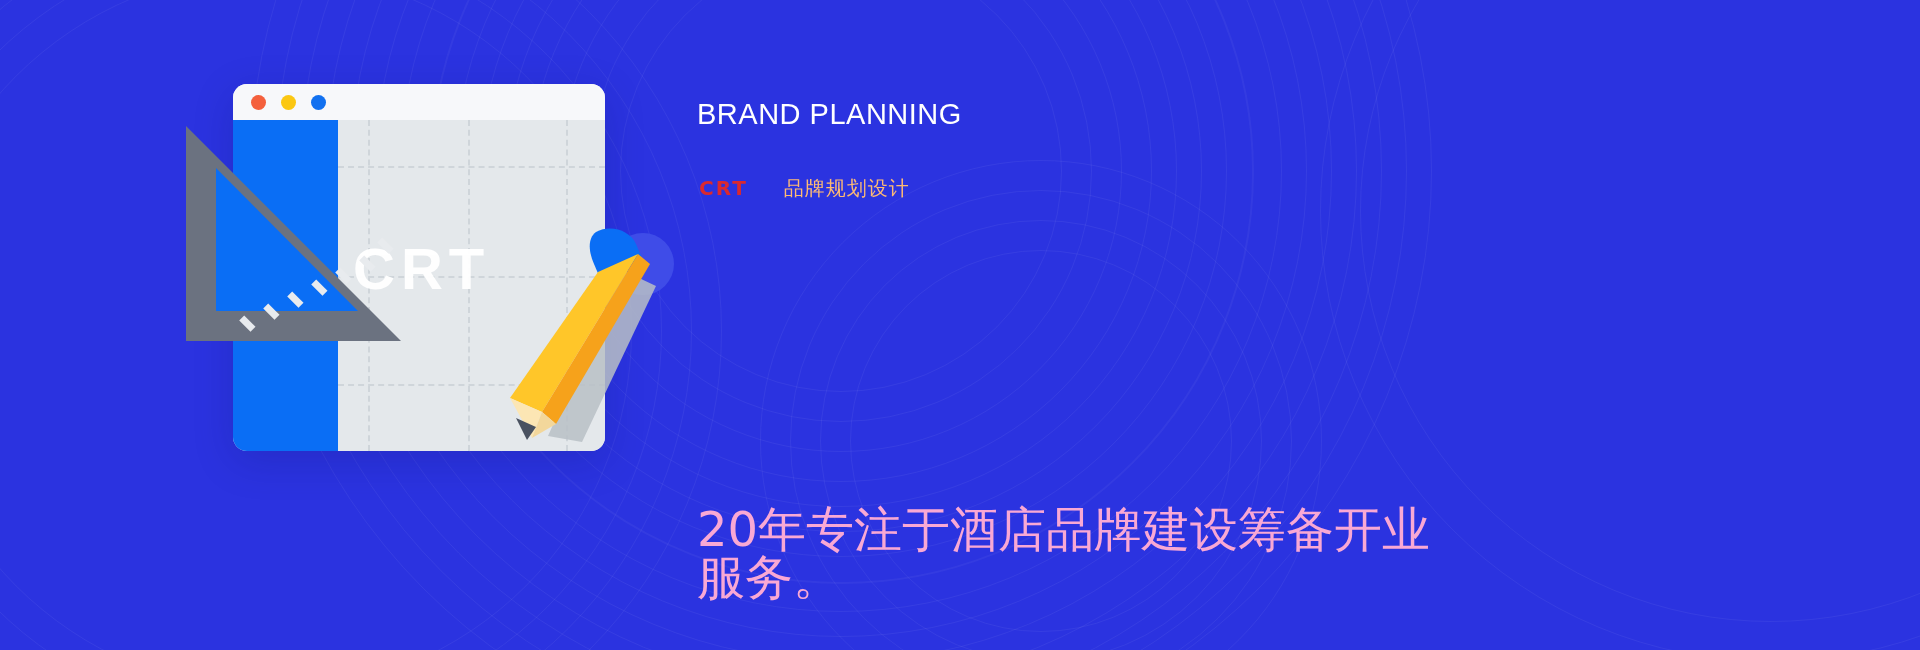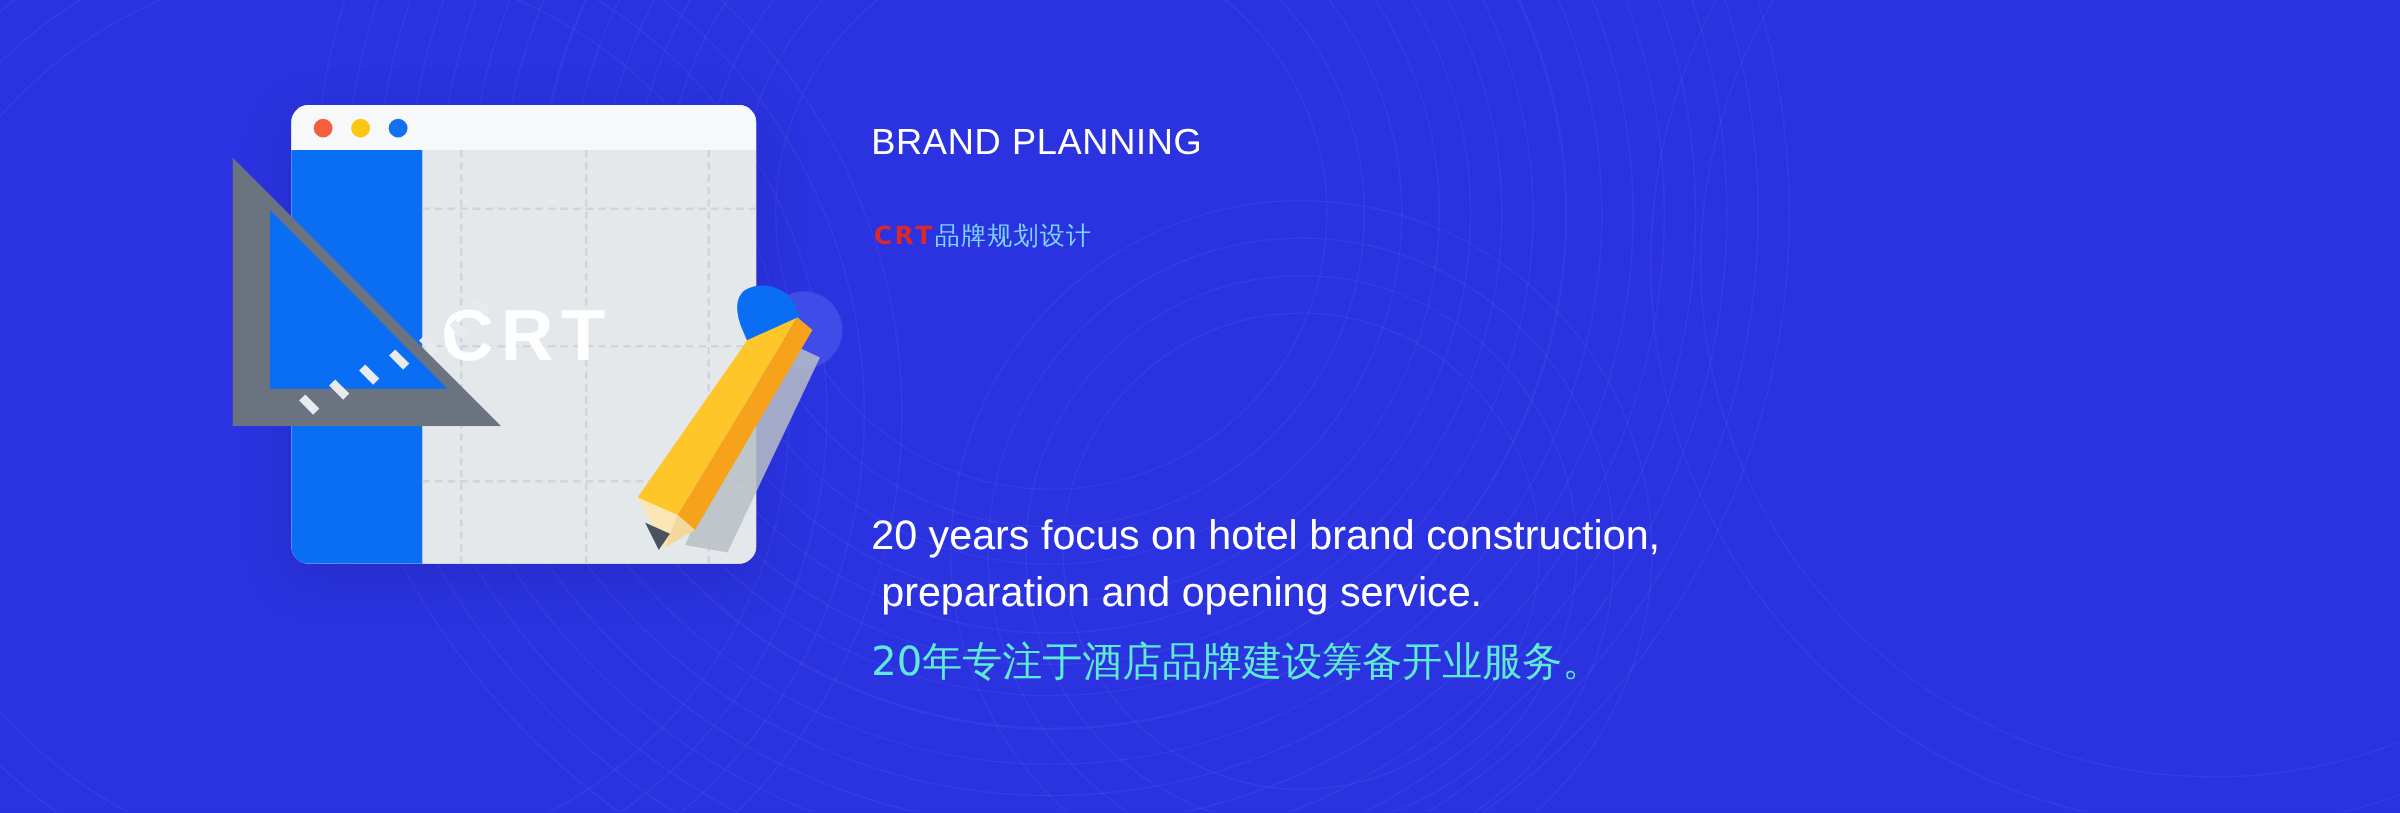--- a/index.html
+++ b/index.html
@@ -91,7 +91,7 @@
     font-family:"DejaVu Sans","Liberation Sans",sans-serif;
   }
   .subheading .crt{color:#d9292f;font-weight:600;letter-spacing:2px;}
-  .subheading .cn{color:#7dd3fc;}
+  .subheading .cn{color:#fdba74;margin-left:36px;}
 
   .tagline{
     position:absolute;left:0;top:400px;width:760px;

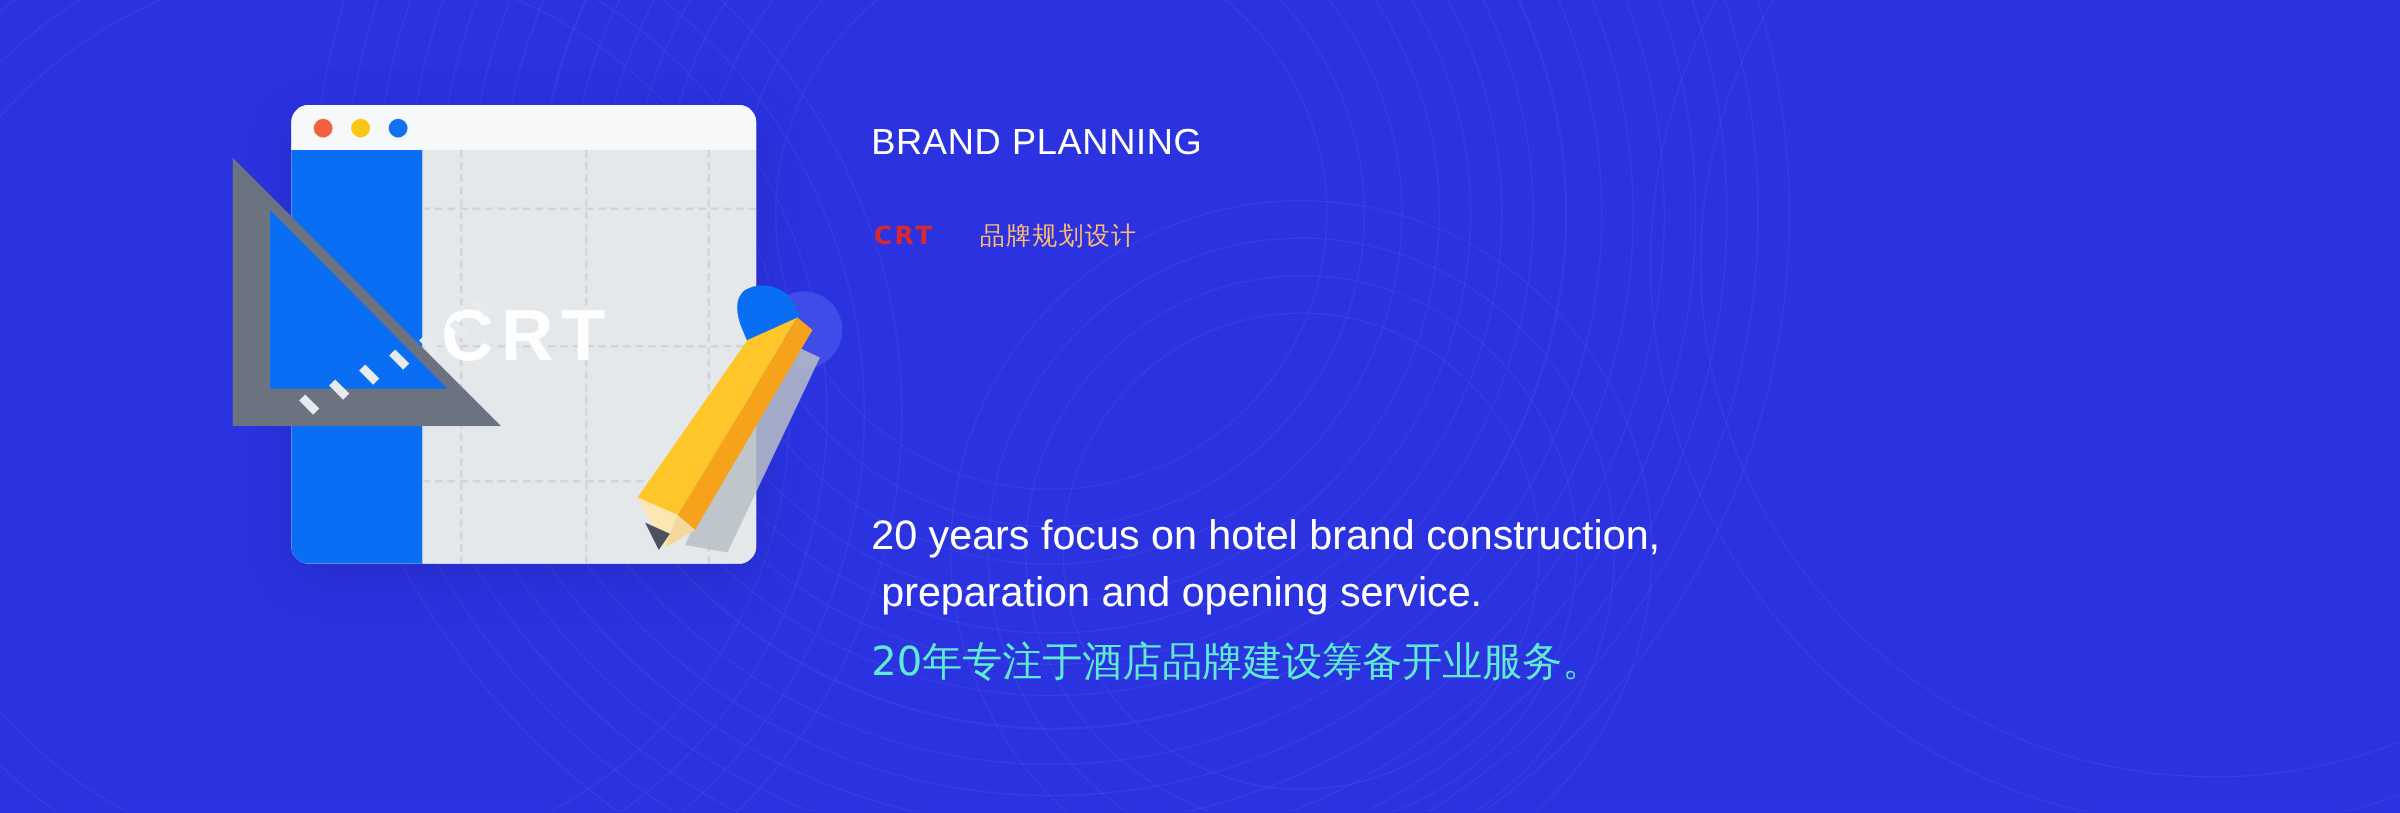--- a/index.html
+++ b/index.html
@@ -210,10 +210,6 @@
       <span class="crt">CRT</span><span class="cn">品牌规划设计</span>
     </div>
 
-    <div class="tagline">
-      <div>20 years focus on hotel brand construction,</div>
-      <div class="tagline-line2">preparation and opening service.</div>
-    </div>
 
     <div class="tagline-cn">20年专注于酒店品牌建设筹备开业服务。</div>
 

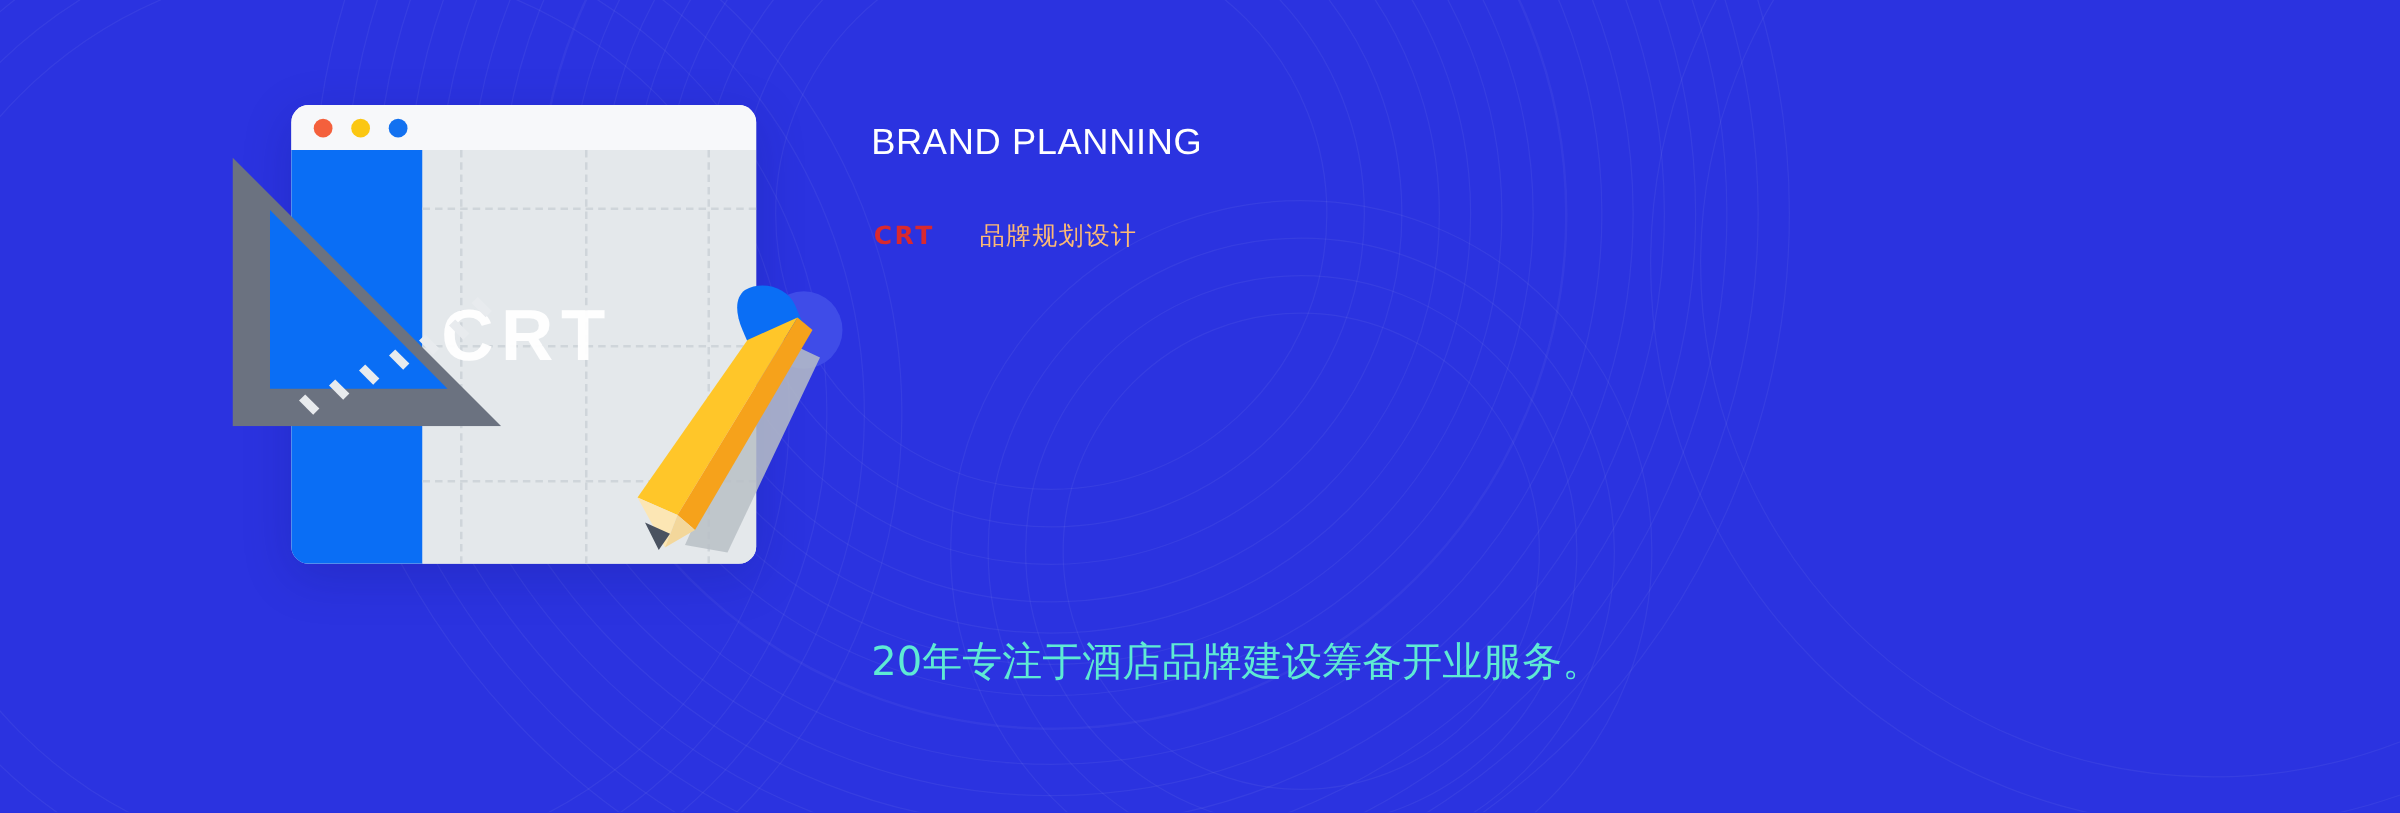--- a/index.html
+++ b/index.html
@@ -101,7 +101,7 @@
   .tagline-line2{padding-left:8px;}
   .tagline-cn{
     position:absolute;left:0;top:500px;width:760px;
-    color:#5eead4;font-size:32px;line-height:48px;
+    color:#f9a8d4;font-size:48px;line-height:48px;
     font-family:"DejaVu Sans","Liberation Sans",sans-serif;
   }
 </style>

